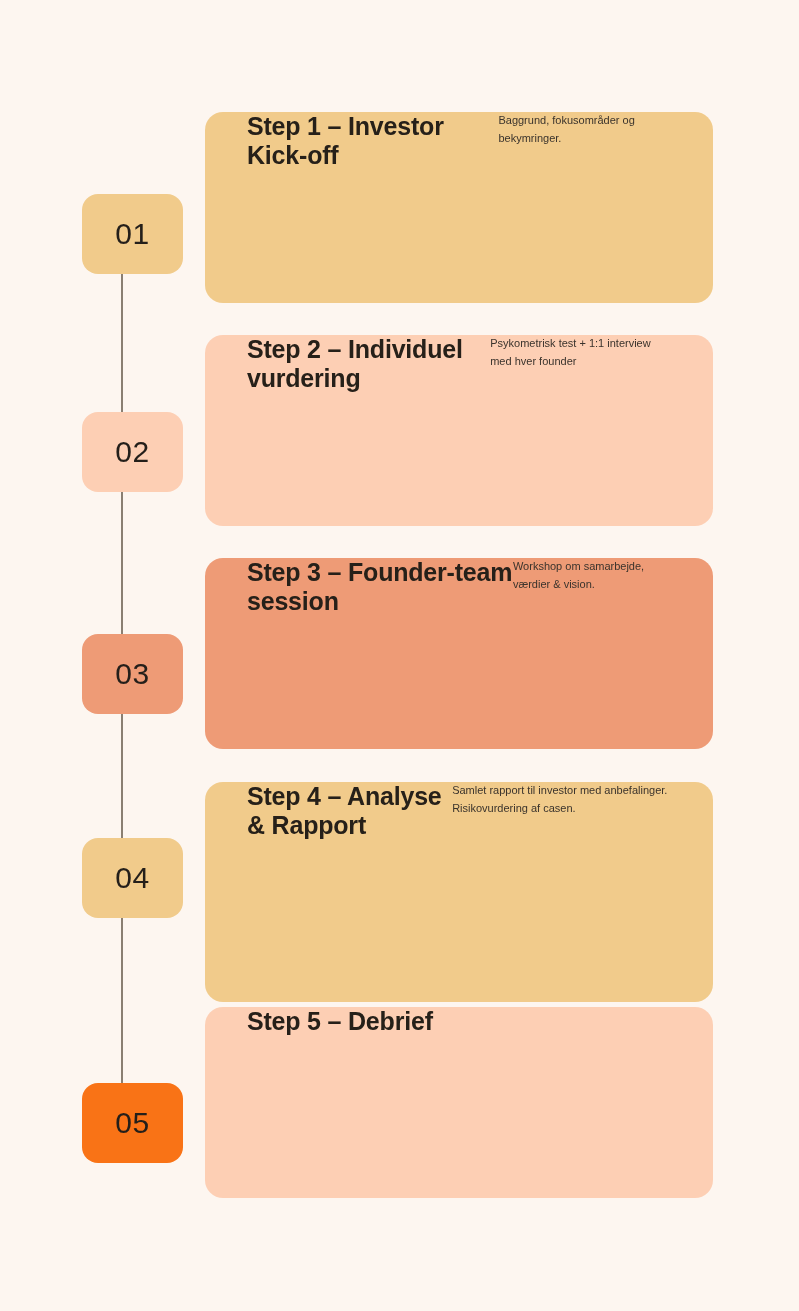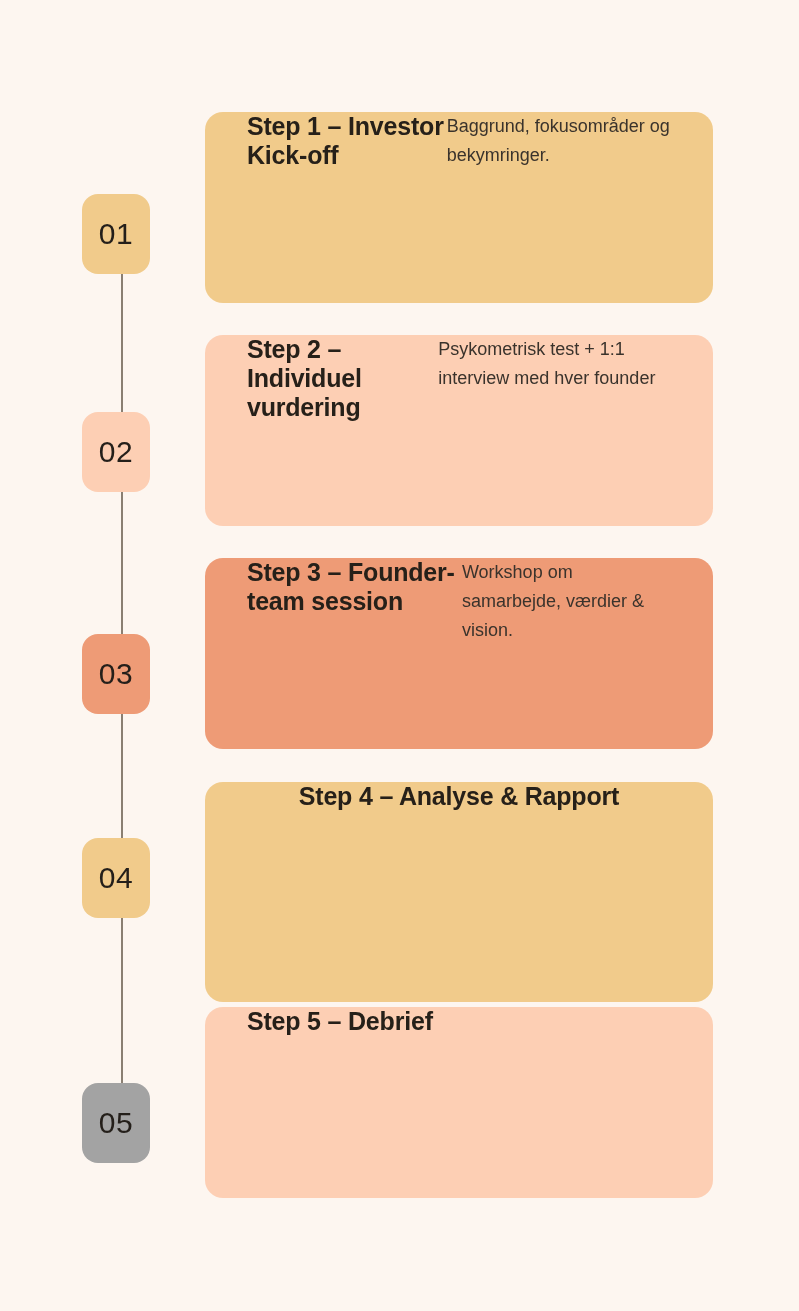--- a/index.html
+++ b/index.html
@@ -76,7 +76,7 @@
   }
 
   .card-body {
-    font-size: 18px;
+    font-size: 11px;
     font-weight: 400;
     color: #3A332C;
     line-height: 1.62;

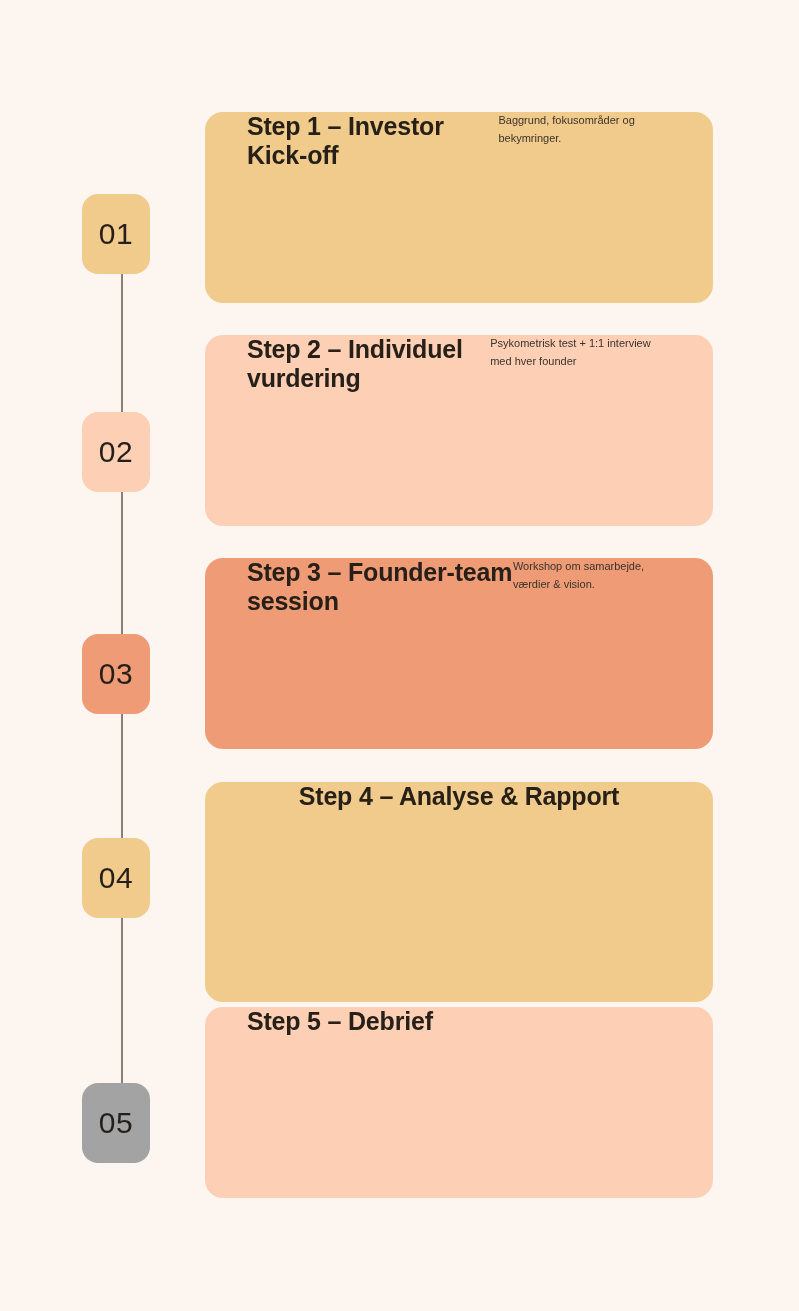--- a/index.html
+++ b/index.html
@@ -40,7 +40,7 @@
   .badge {
     position: absolute;
     left: 82px;
-    width: 68px;
+    width: 101px;
     height: 80px;
     border-radius: 16px;
     display: flex;

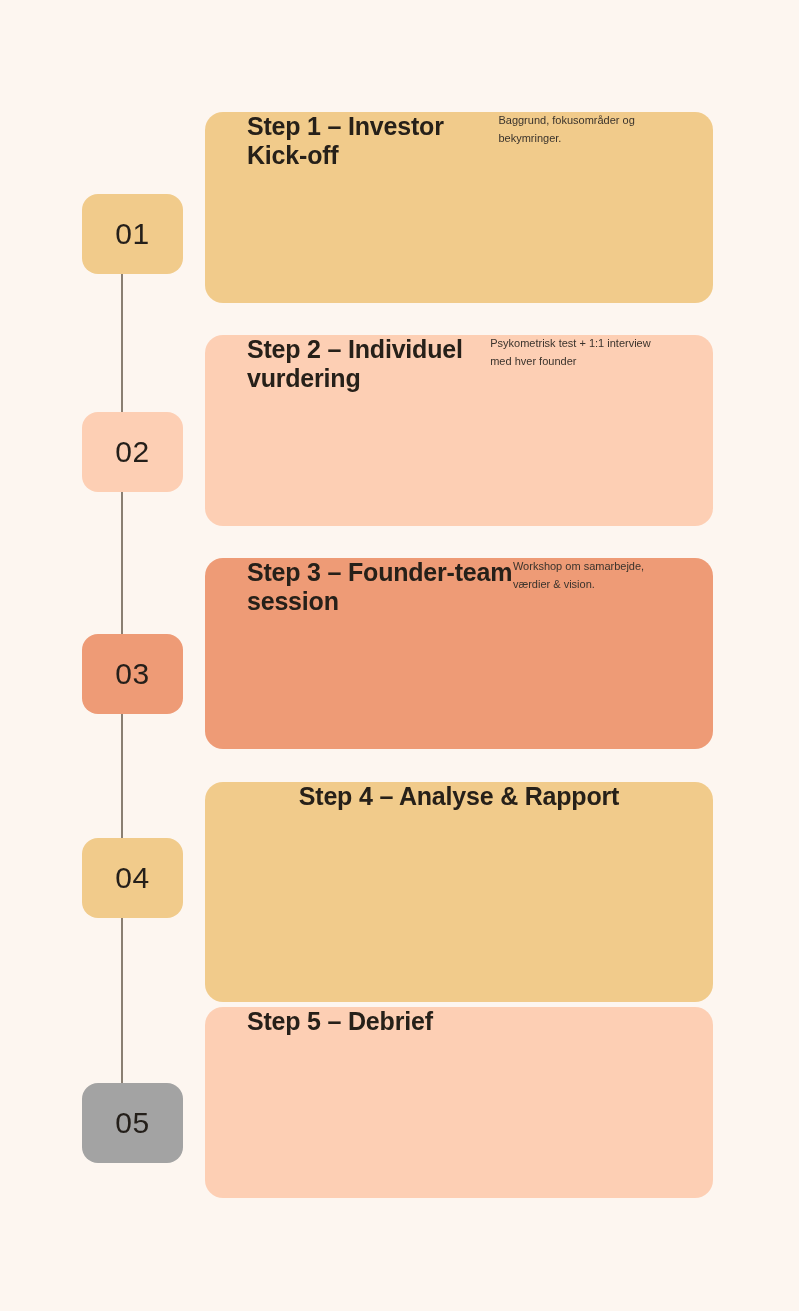--- a/index.html
+++ b/index.html
@@ -115,6 +115,7 @@
         <div class="badge" style="top: 838px; background: rgb(241, 203, 139);">04</div>
         <div class="card" style="top: 782px; height: 220px; background: rgb(241, 203, 139);">
           <div class="card-title">Step 4 – Analyse &amp; Rapport</div>
+          <div class="card-body">Samlet rapport til investor med anbefalinger. Risikovurdering af casen.</div>
         </div>
       </div>
       <div class="step-row">

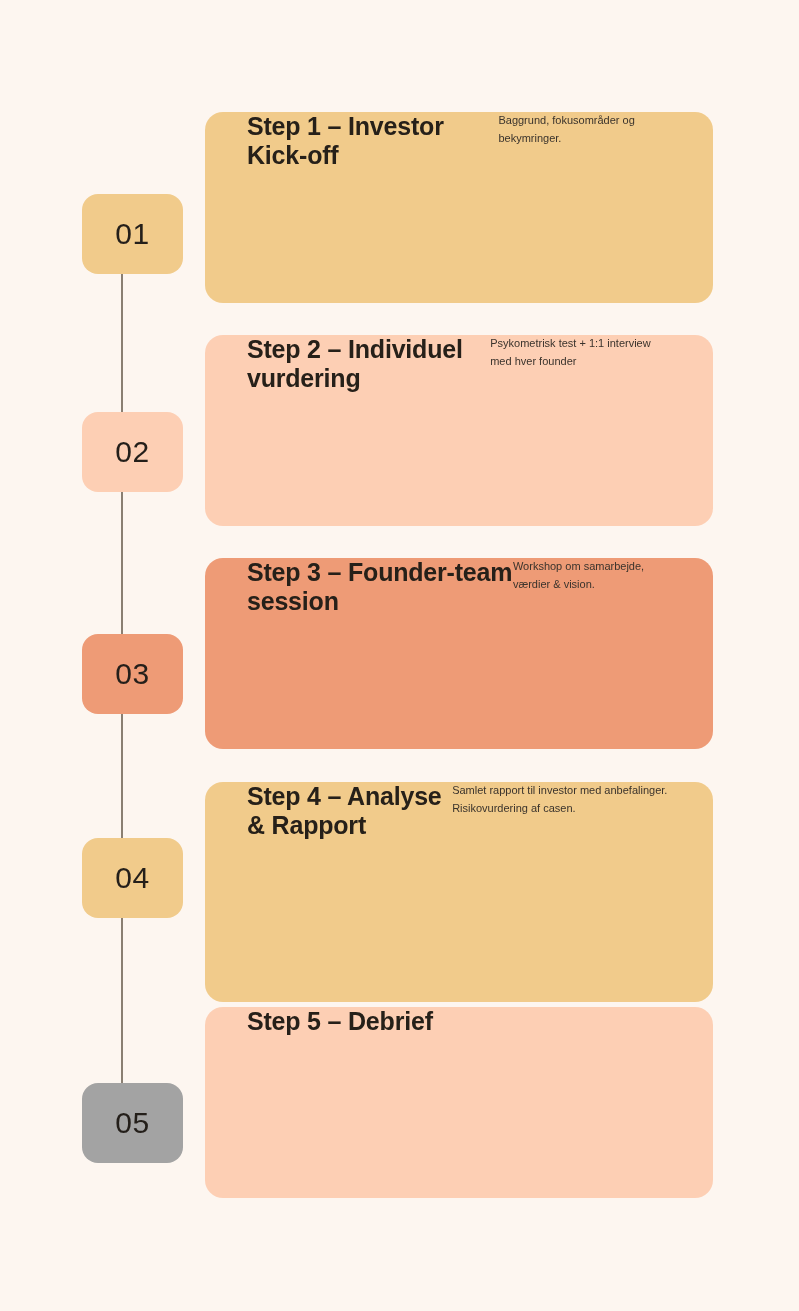--- a/index.html
+++ b/index.html
@@ -119,7 +119,7 @@
         </div>
       </div>
       <div class="step-row">
-        <div class="badge" style="top: 1083px; background: #a3a3a3;">05</div>
+        <div class="badge" style="top: 1083px; background: #f97316;">05</div>
         <div class="card" style="top: 1007px; height: 191px; background: rgb(253, 207, 180); justify-content: space-between;">
           <div class="card-title">Step 5 – Debrief</div>
         </div>

